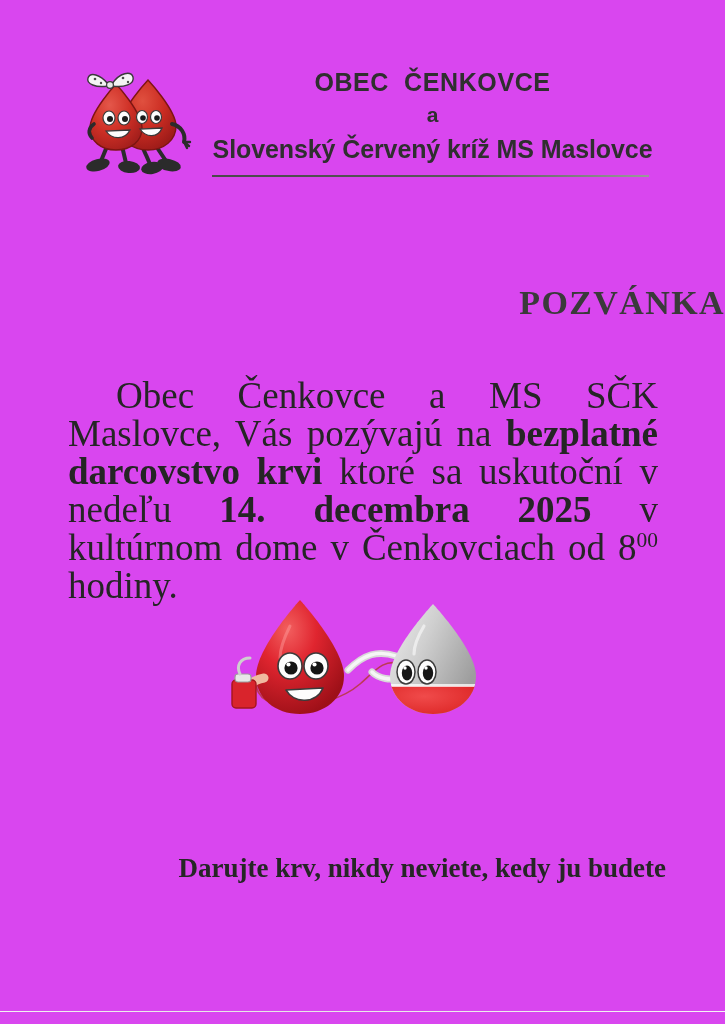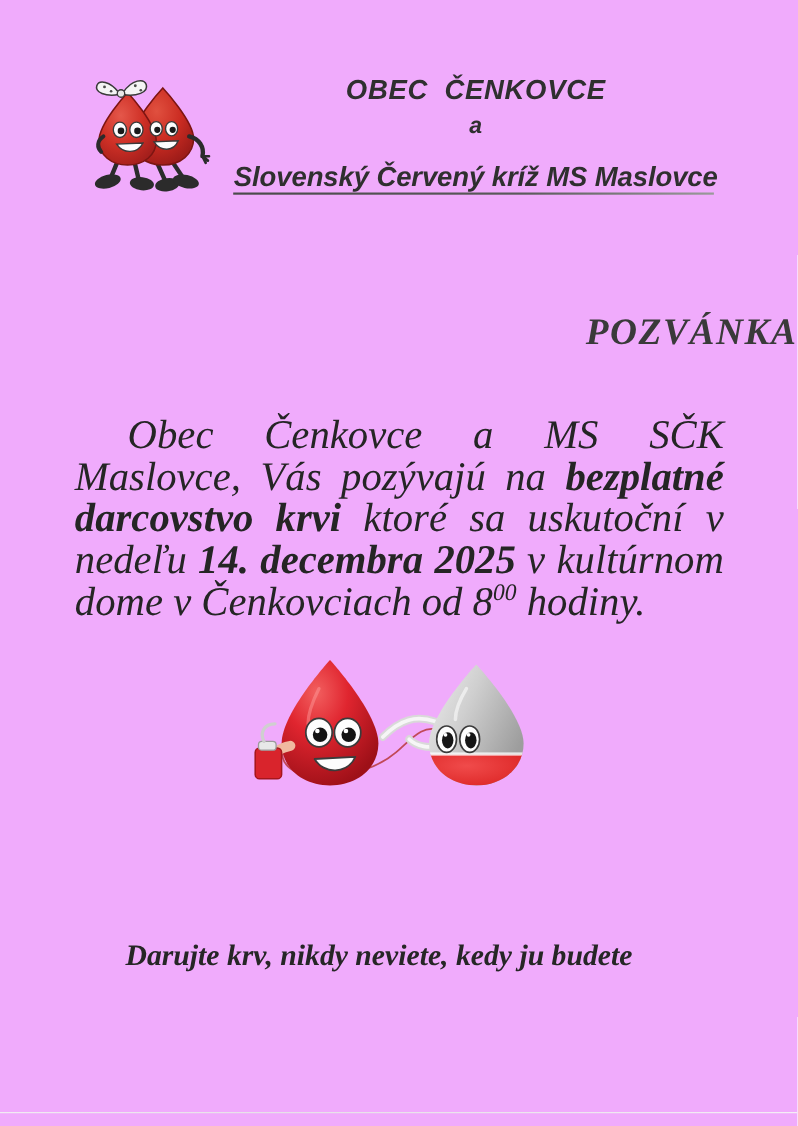--- a/index.html
+++ b/index.html
@@ -20,8 +20,7 @@
   .page {
     position: absolute;
     inset: 0;
-    background: #f0abfc;
-    font-style: italic;
+    background: #d946ef;
   }
 
   

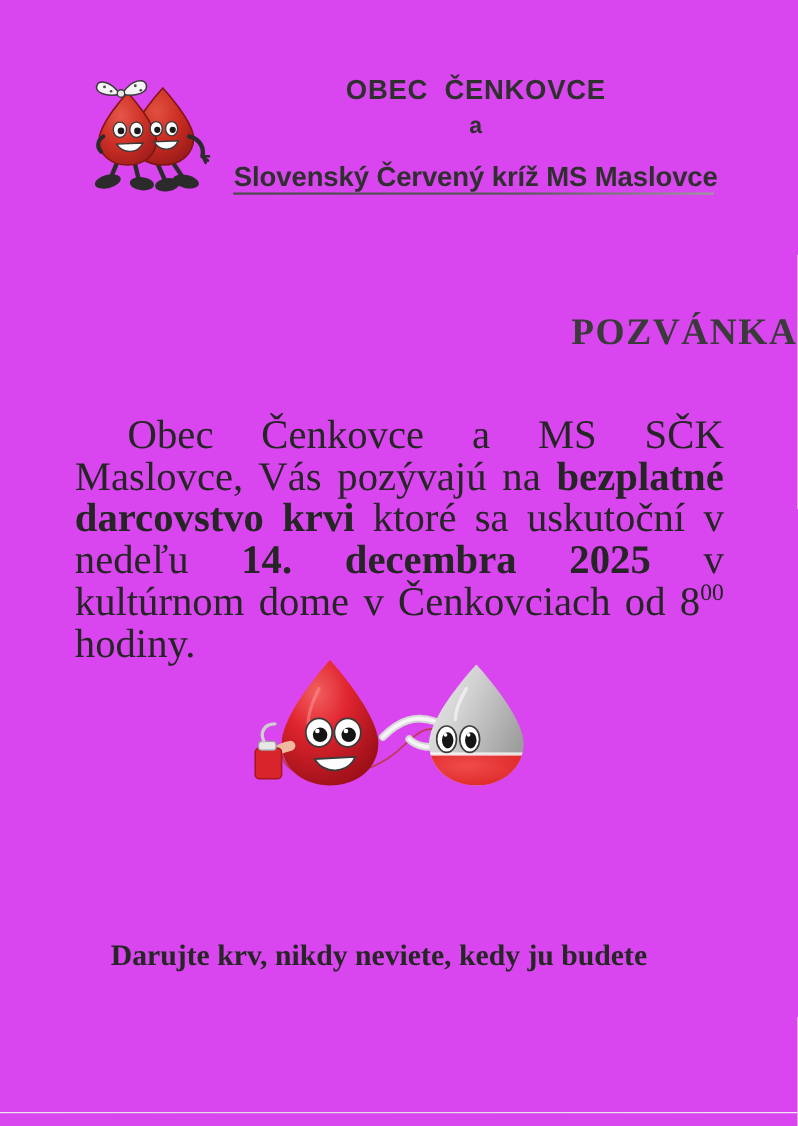--- a/index.html
+++ b/index.html
@@ -64,7 +64,7 @@
   .header-line3 {
     font-size: 25px;
     line-height: 32px;
-    margin-top: 14px;
+    margin-top: 2px;
     letter-spacing: -0.1px;
   }
 

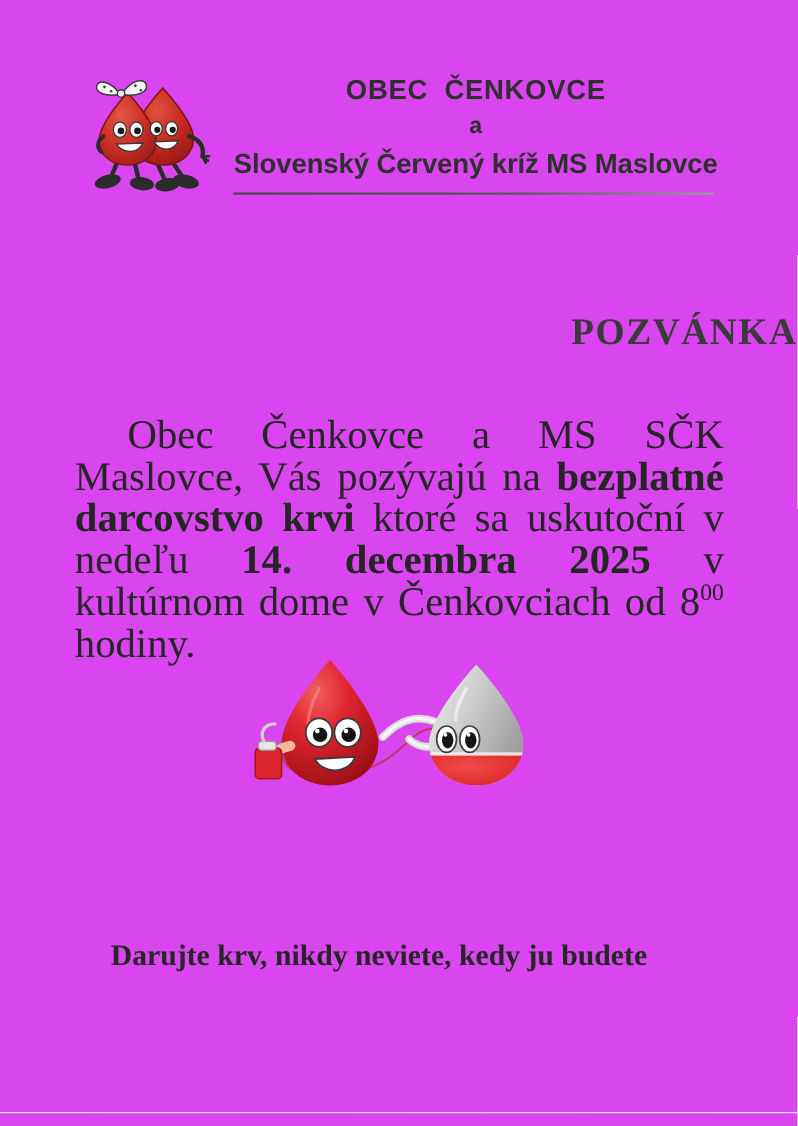--- a/index.html
+++ b/index.html
@@ -125,9 +125,9 @@
   .slogan {
     position: absolute;
     top: 846px;
-    left: 37px;
+    left: 51px;
     width: 615px;
-    text-align: center;
+    text-align: right;
     font-family: "Liberation Serif", "DejaVu Serif", serif;
     font-weight: bold;
     font-size: 27px;

